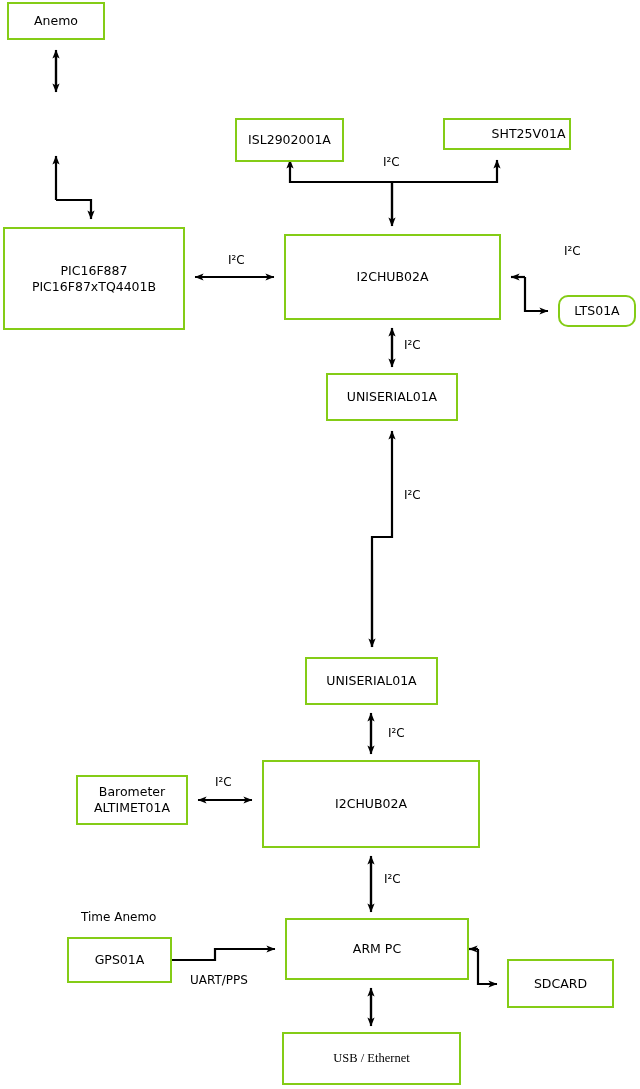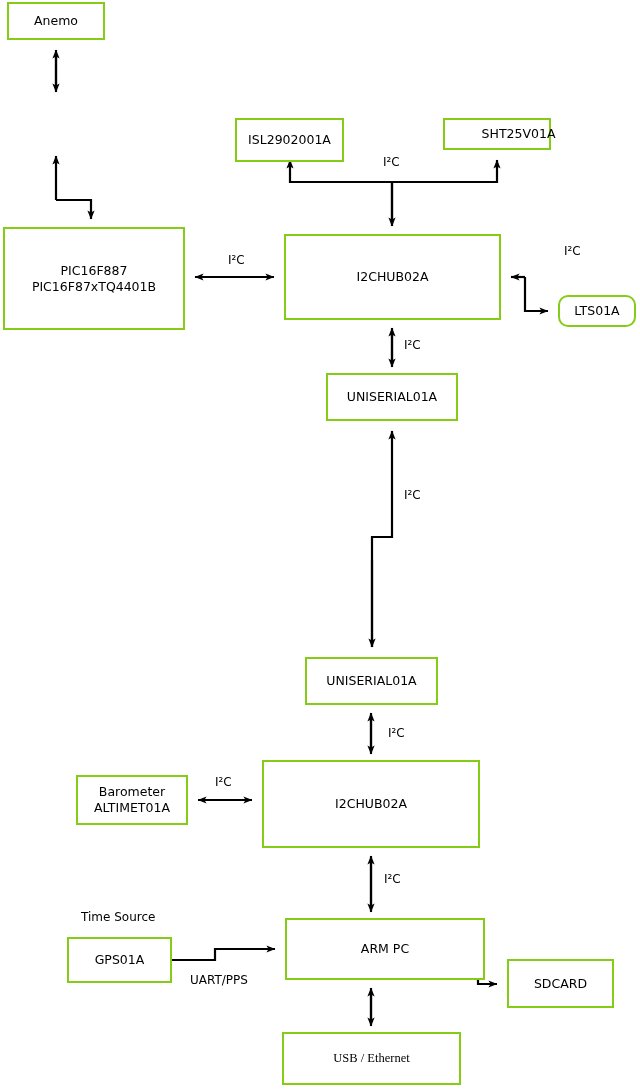--- a/index.html
+++ b/index.html
@@ -159,7 +159,7 @@
     <span class="node-label">ISL2902001A</span>
   </div>
 
-  <div class="node-box" style="left:443px;top:118px;width:108px;height:32px;padding-left:43px;">
+  <div class="node-box" style="left:443px;top:118px;width:128px;height:32px;padding-left:43px;">
     <span class="node-label">SHT25V01A</span>
   </div>
 

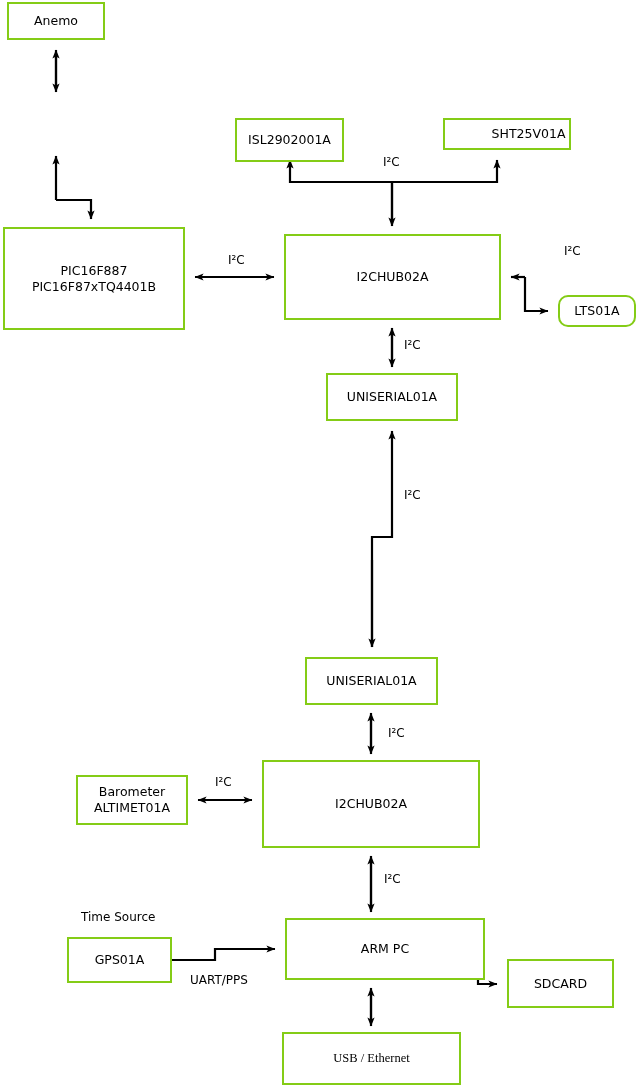--- a/index.html
+++ b/index.html
@@ -214,7 +214,7 @@
   <div class="edge-label" style="left:384px;top:873px;">I²C</div>
   <div class="edge-label" style="left:190px;top:974px;">UART/PPS</div>
 
-  <div class="free-label" style="left:81px;top:911px;">Time Source</div>
+  <div class="free-label" style="left:81px;top:911px;">Time Anemo</div>
 
 </div>
 

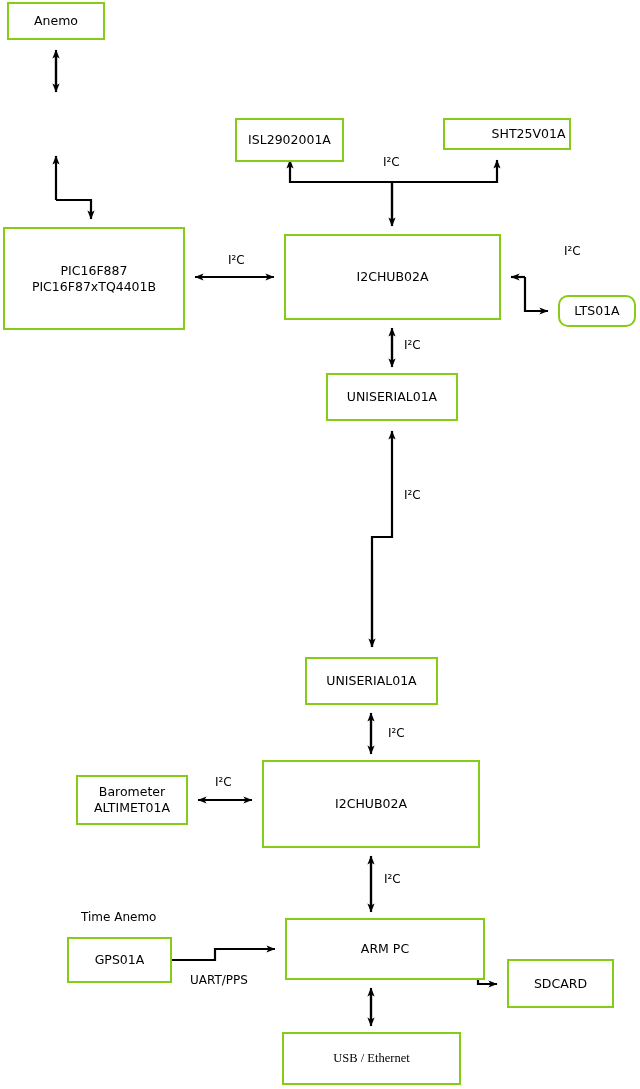--- a/index.html
+++ b/index.html
@@ -192,7 +192,7 @@
     <span class="node-label">GPS01A</span>
   </div>
 
-  <div class="node-box" style="left:285px;top:918px;width:200px;height:62px;">
+  <div class="node-box" style="left:285px;top:918px;width:184px;height:62px;">
     <span class="node-label">ARM PC</span>
   </div>
 

